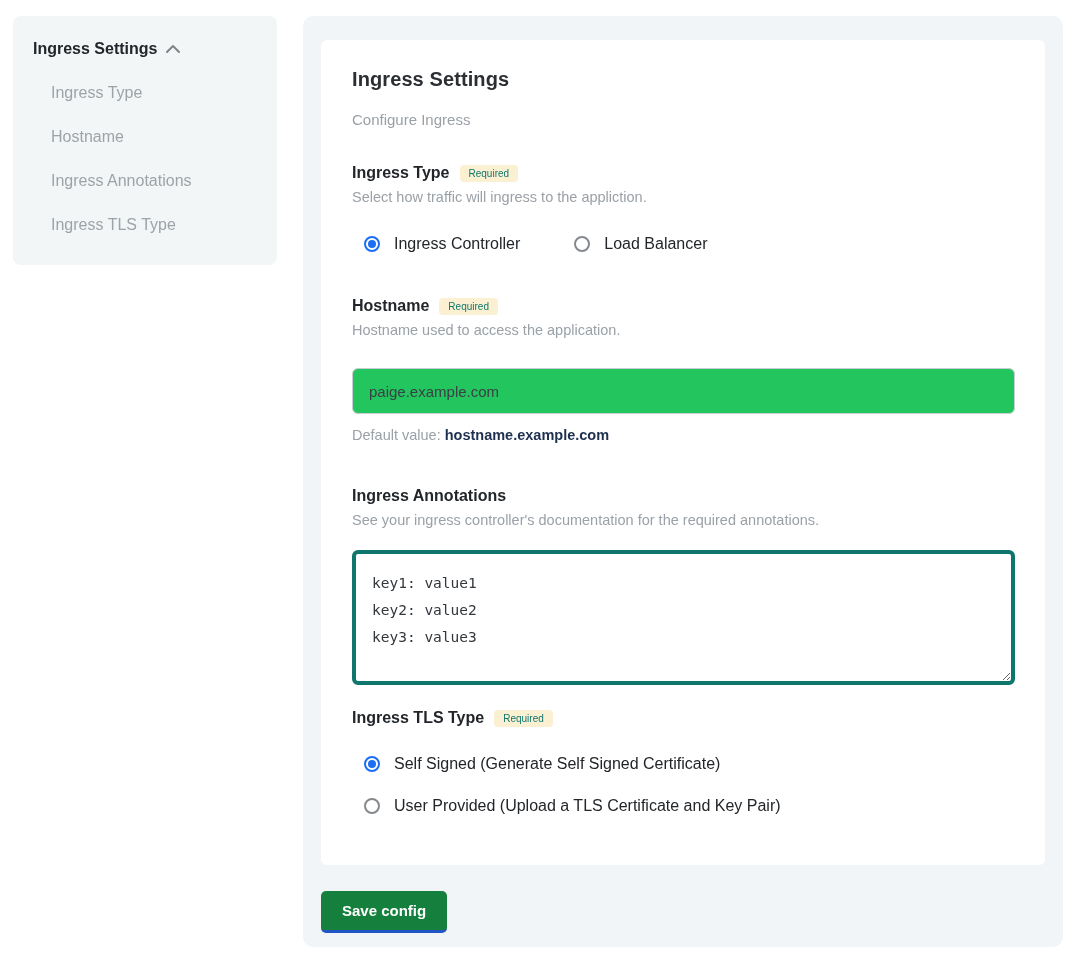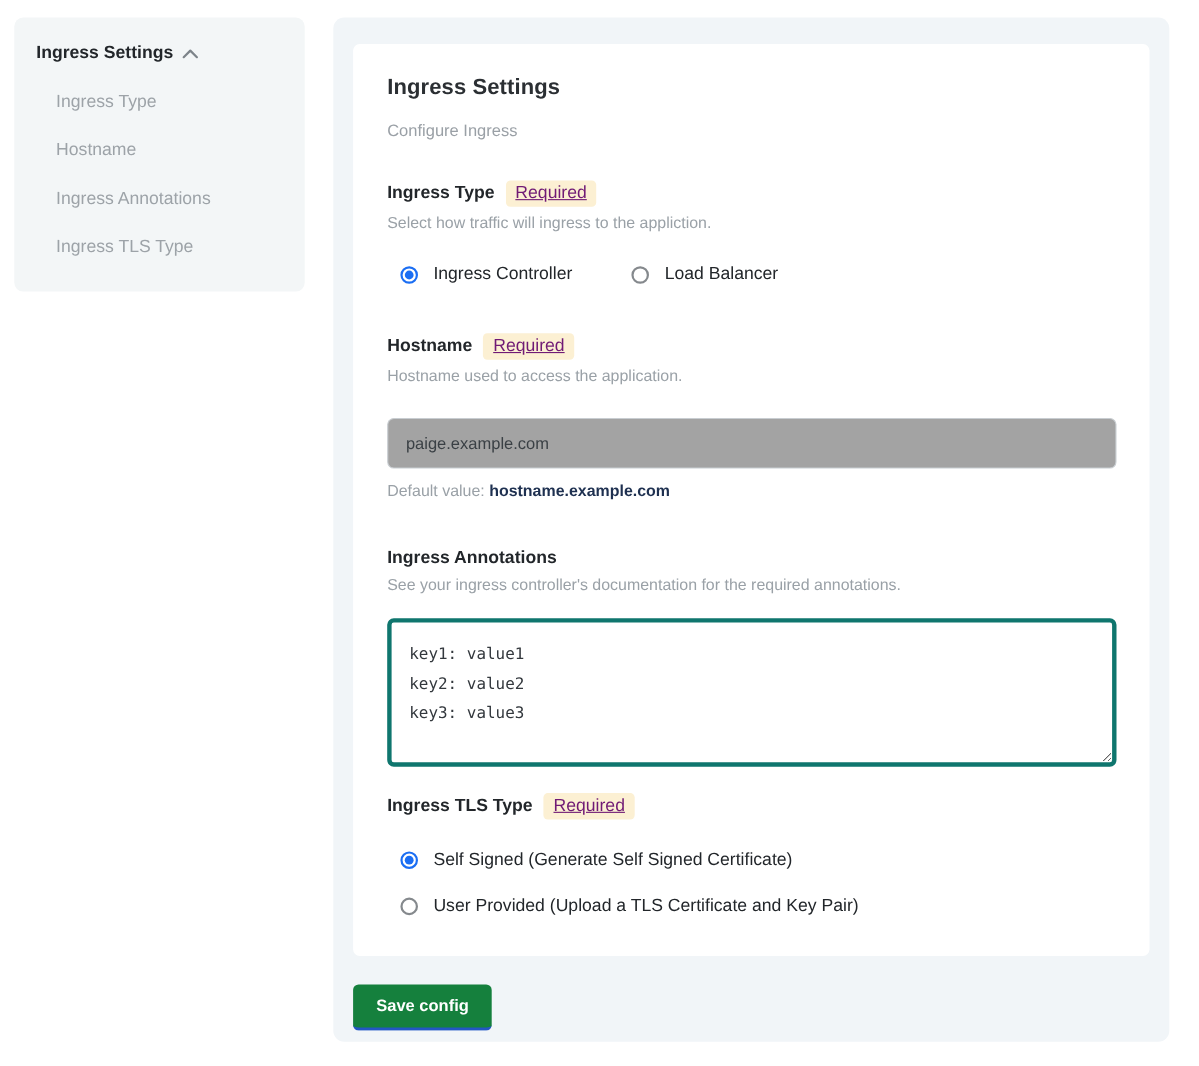--- a/index.html
+++ b/index.html
@@ -60,8 +60,8 @@
   .section-label-row { display: flex; align-items: center; gap: 10px; }
   .section-label { font-size: 16px; font-weight: bold; color: #22262a; }
   .badge {
-    background: #fcf0d3; color: #701a75;
-    font-size: 16px; padding: 3px 9px; border-radius: 4px; text-decoration: underline;
+    background: #fcf0d3; color: #0f766e;
+    font-size: 10px; padding: 3px 9px; border-radius: 4px;
   }
   .section-desc { margin-top: 7px; font-size: 14.5px; color: #9aa1a7; }
 

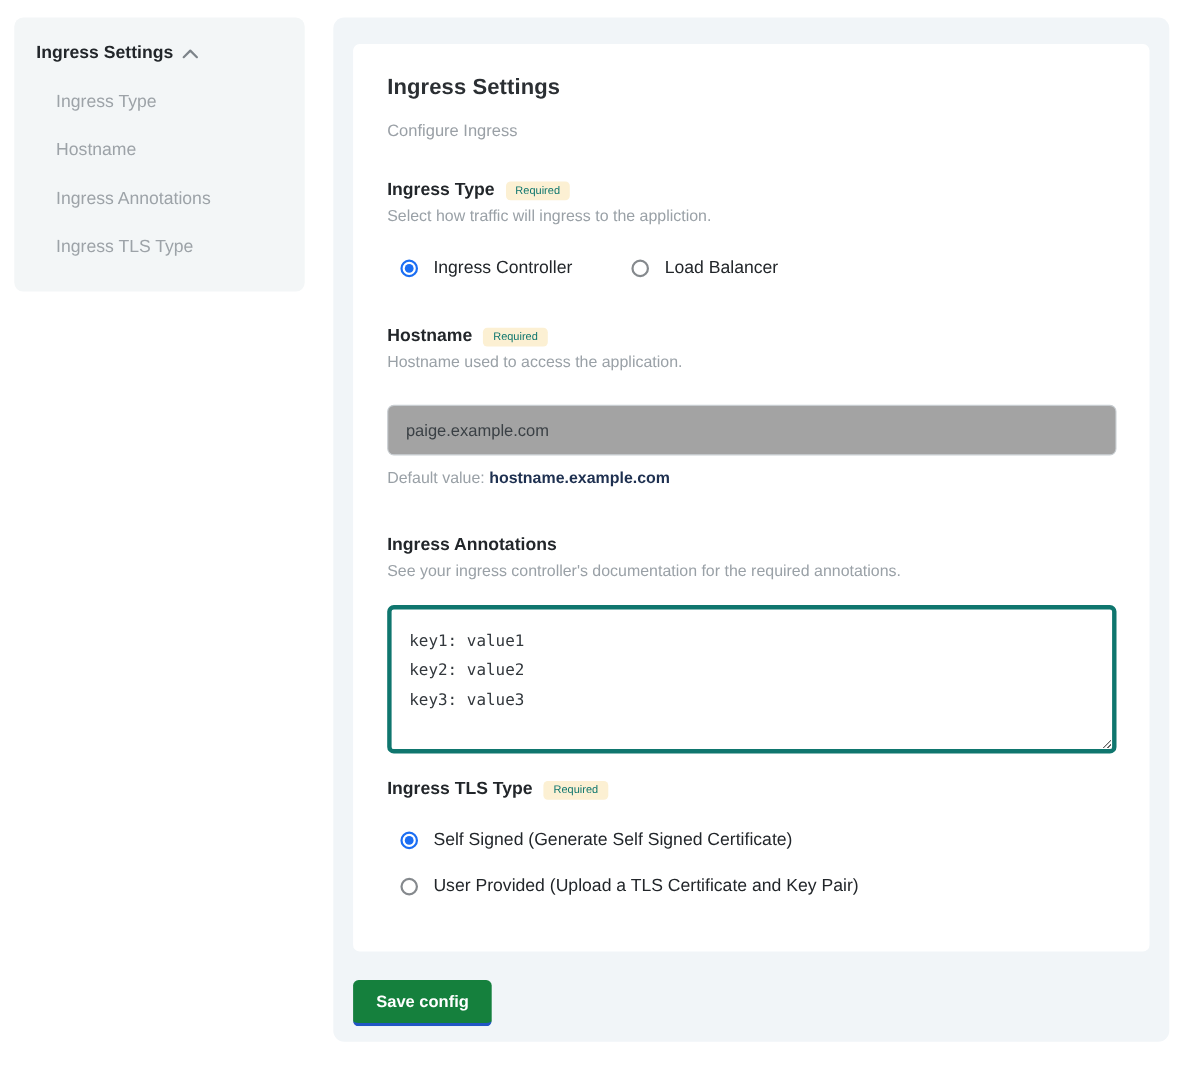--- a/index.html
+++ b/index.html
@@ -91,7 +91,7 @@
     padding: 0 16px;
     font-size: 15px; color: #3a4045;
     font-family: "Liberation Sans", sans-serif;
-    background: #a3a3a3; outline: none; display: block;
+    background: #22c55e; outline: none; display: block;
   }
   .default-line { margin-top: 13px; font-size: 14.5px; color: #9aa1a7; }
   .default-value { color: #1e3050; font-weight: bold; }

